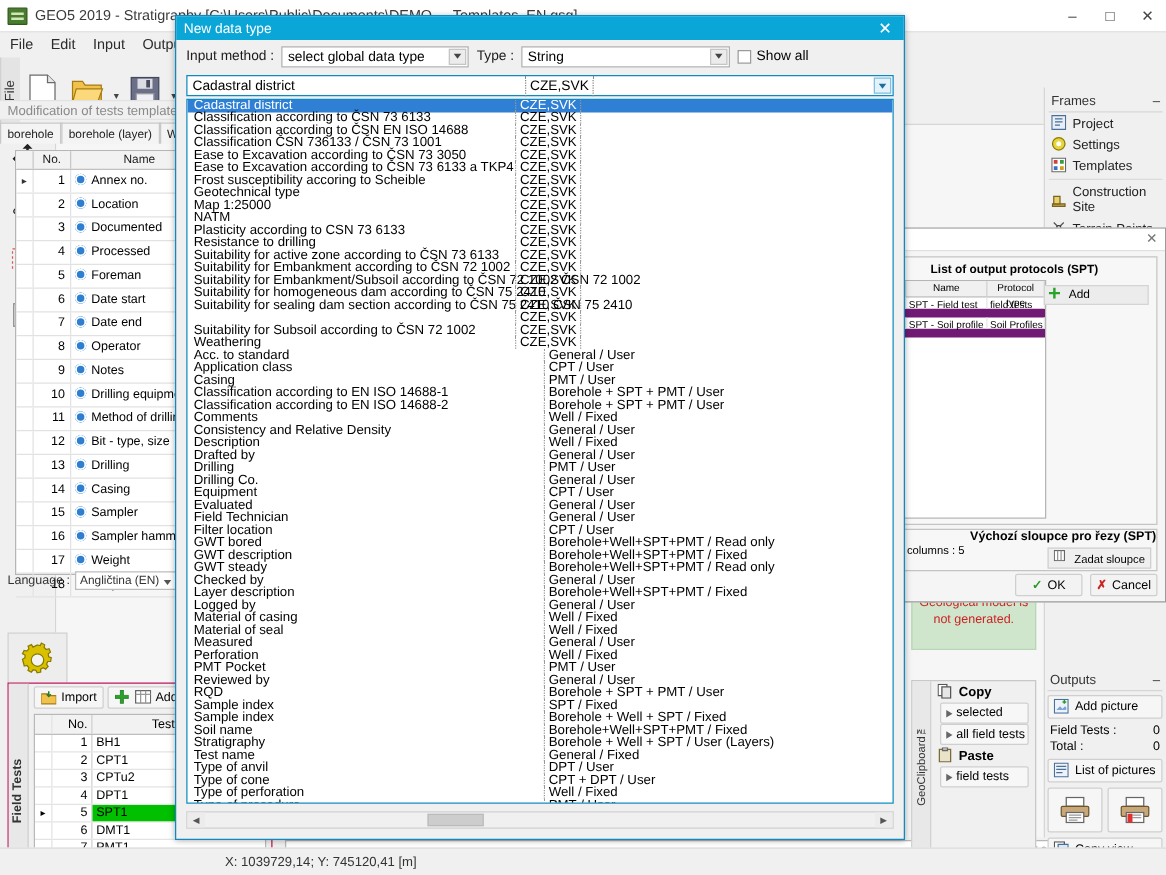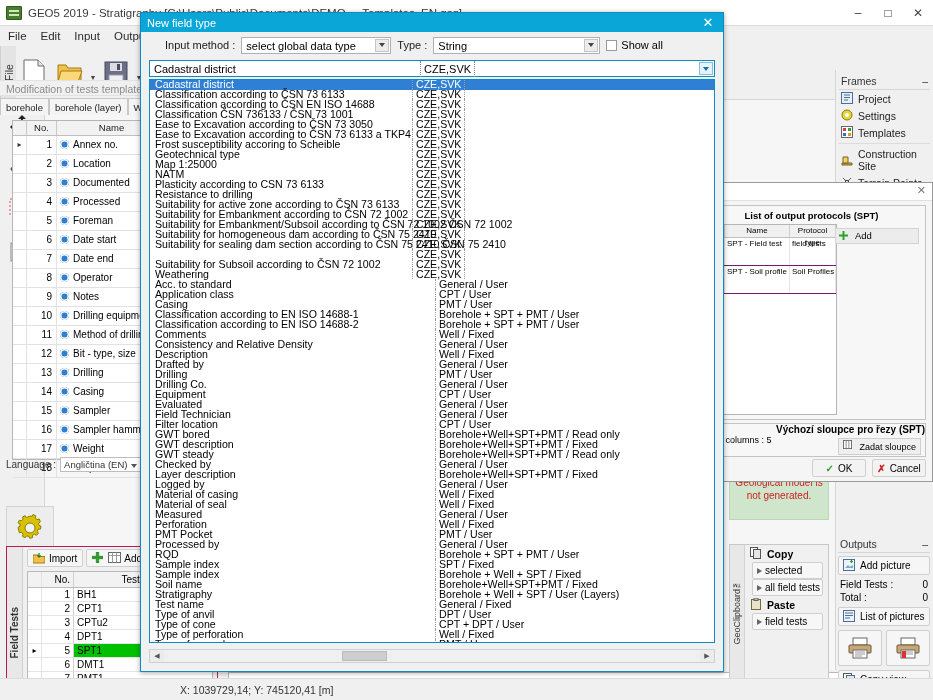--- a/index.html
+++ b/index.html
@@ -728,7 +728,7 @@
 
   <div id="new-data-dialog">
     <div id="ndd-titlebar">
-      <span>New field type</span>
+      <span>New data type</span>
       <span id="ndd-close">✕</span>
     </div>
 

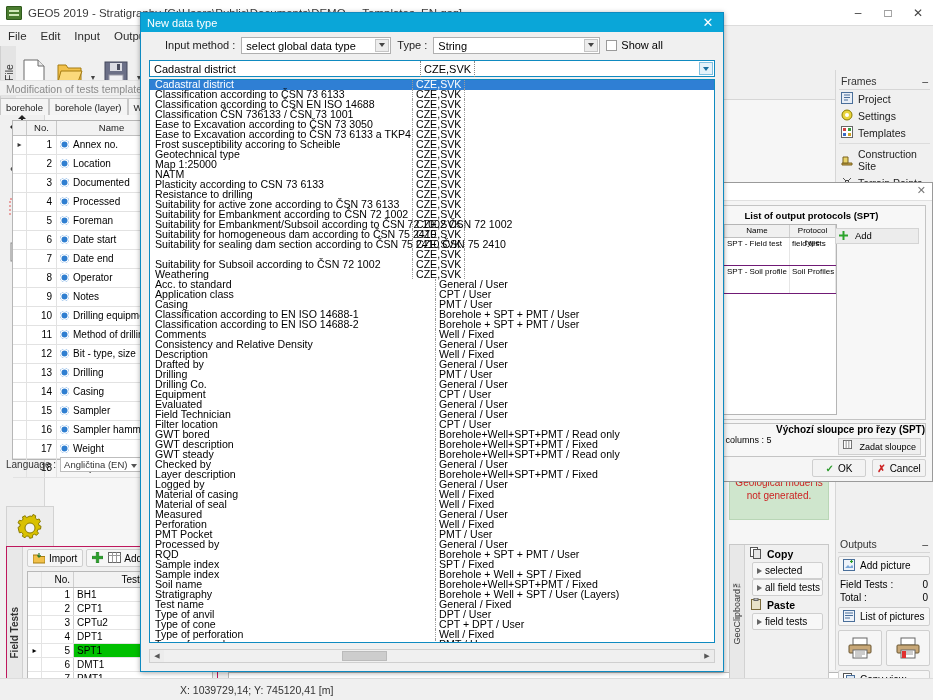--- a/index.html
+++ b/index.html
@@ -188,7 +188,7 @@
                   padding-left:6px; color:#fff; font-size:11px; position:relative; }
   #ndd-close { position:absolute; right:4px; top:0px; width:22px; height:19px;
                display:flex; align-items:center; justify-content:center; color:#fff; font-size:13px; }
-  #ndd-row { height:26px; display:flex; align-items:center; gap:6px; padding:0 24px; }
+  #ndd-row { height:26px; display:flex; align-items:center; gap:6px; padding:0 8px; }
   .lbl { font-size:11px; color:#1a1a1a; white-space:nowrap; }
   .combo { background:#fff; border:1px solid #b0b0b0; height:17px; position:relative;
            font-size:11px; line-height:16px; padding-left:4px; }

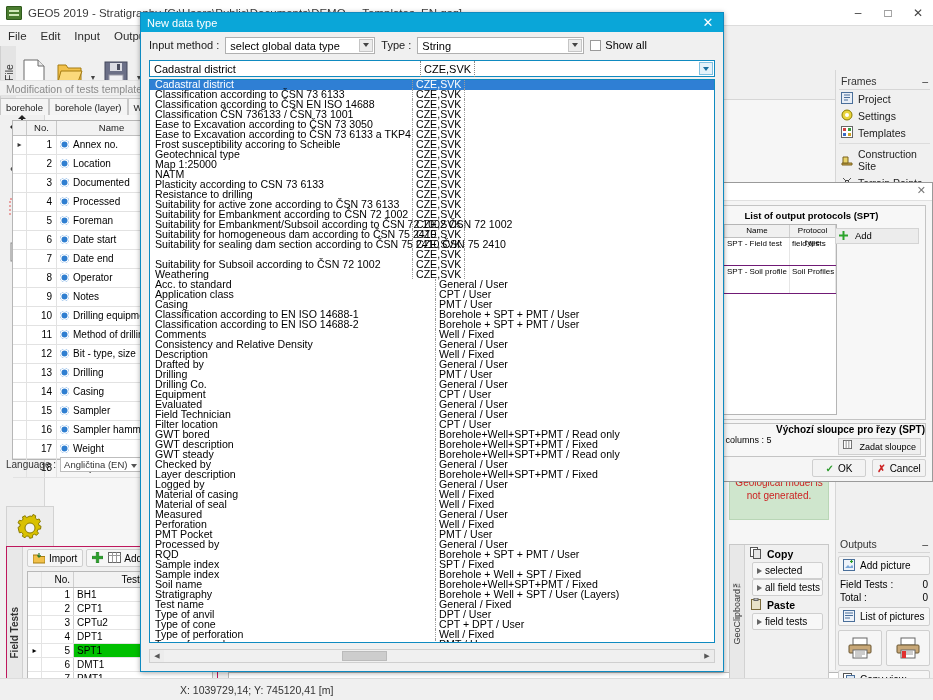--- a/index.html
+++ b/index.html
@@ -146,7 +146,7 @@
   #proto-grid{position:absolute;left:4px;top:18px;width:135px;bottom:4px;background:#fff;border:1px solid #b5b5b5;}
   .phead{display:flex;height:13px;background:#f0f0f0;border-bottom:1px solid #c0c0c0;font-size:8px;}
   .phead div{line-height:12px;text-align:center;border-right:1px solid #cfcfcf;}
-  .prow{display:flex;height:28px;border-bottom:1px solid #701a75;font-size:8px;}
+  .prow{display:flex;height:16px;border-bottom:7px solid #701a75;font-size:8px;}
   .prow div{line-height:11px;border-right:1px solid #e6e6e6;padding-left:2px;}
   #add-proto{position:absolute;right:6px;top:22px;width:84px;height:16px;background:#ececec;border:1px solid #d4d4d4;
              font-size:9.5px;line-height:14px;padding-left:3px;display:flex;align-items:center;gap:3px;}

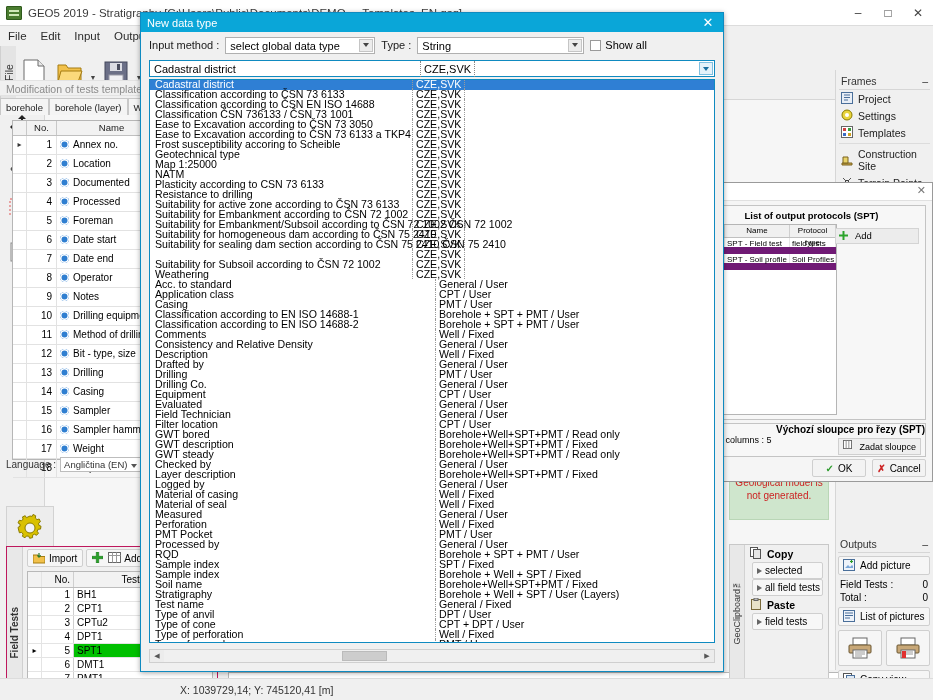--- a/index.html
+++ b/index.html
@@ -940,7 +940,7 @@
           <span class="val2">PMT / User</span>
         </div>
         <div class="opt">
-          <span class="lab">Processed by</span>
+          <span class="lab">Reviewed by</span>
           <span class="val2">General / User</span>
         </div>
         <div class="opt">

